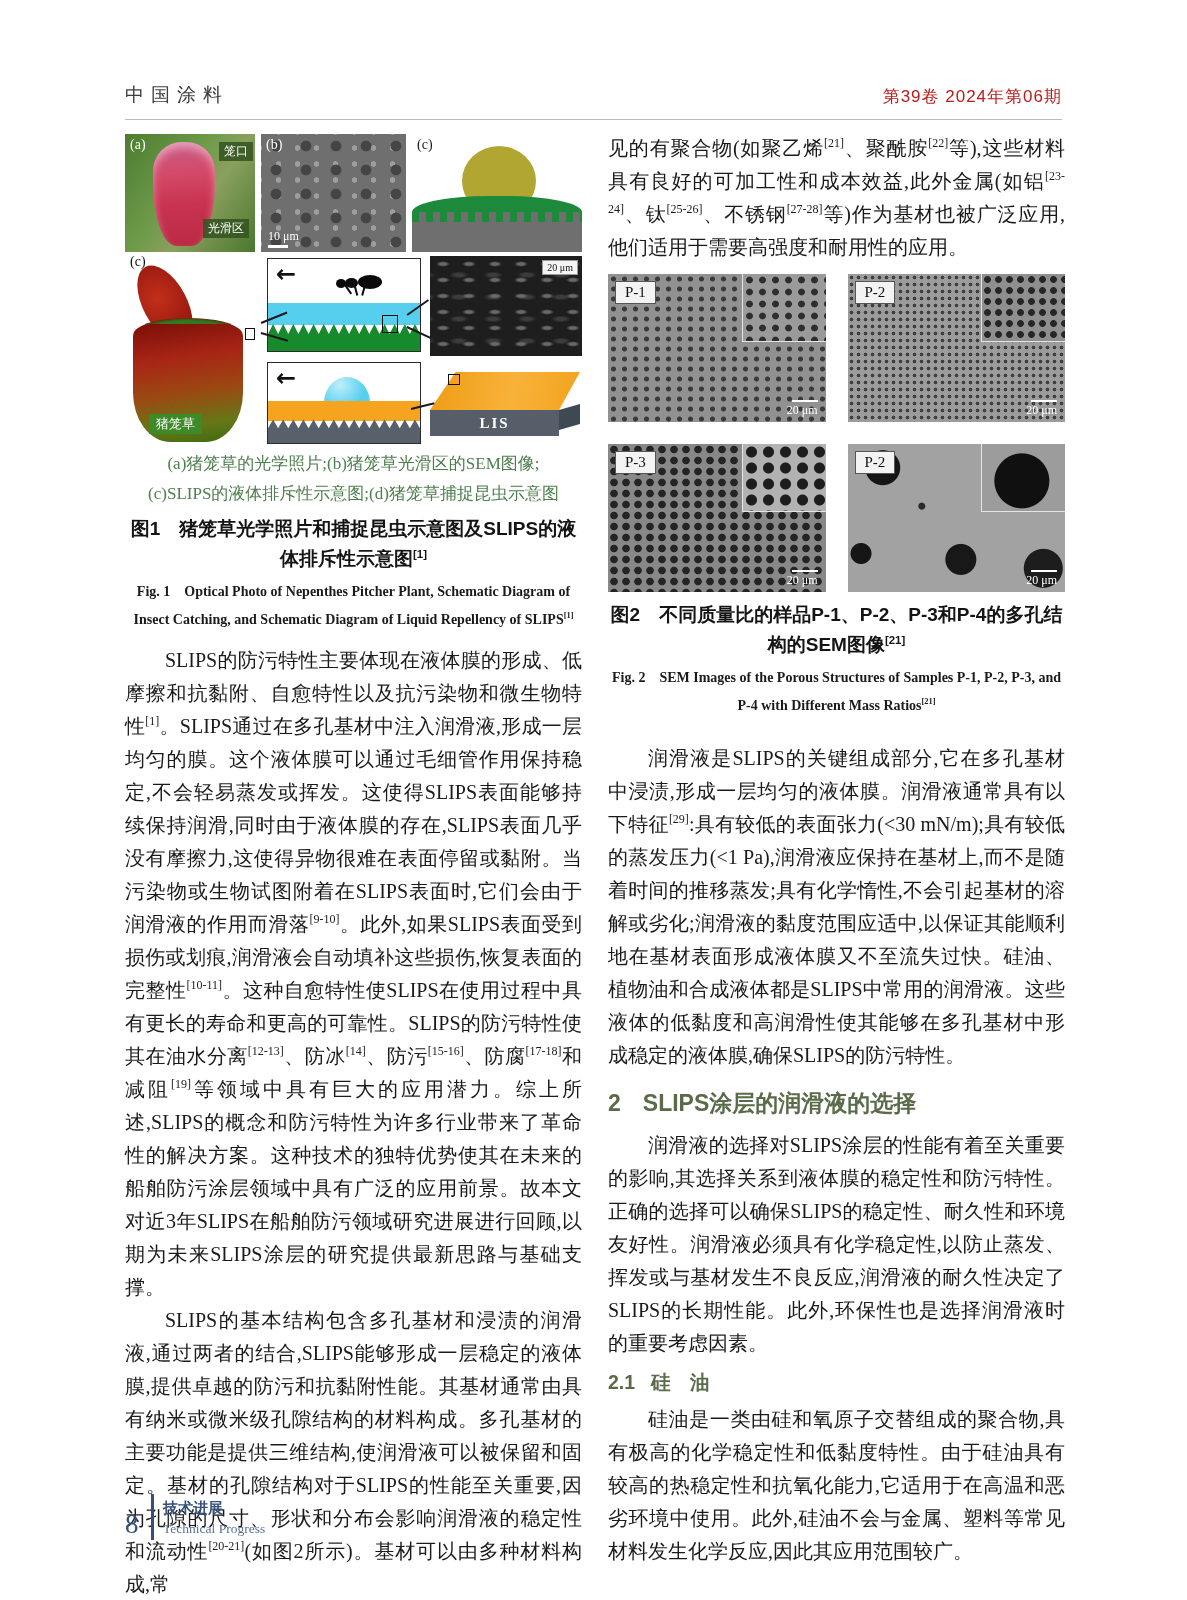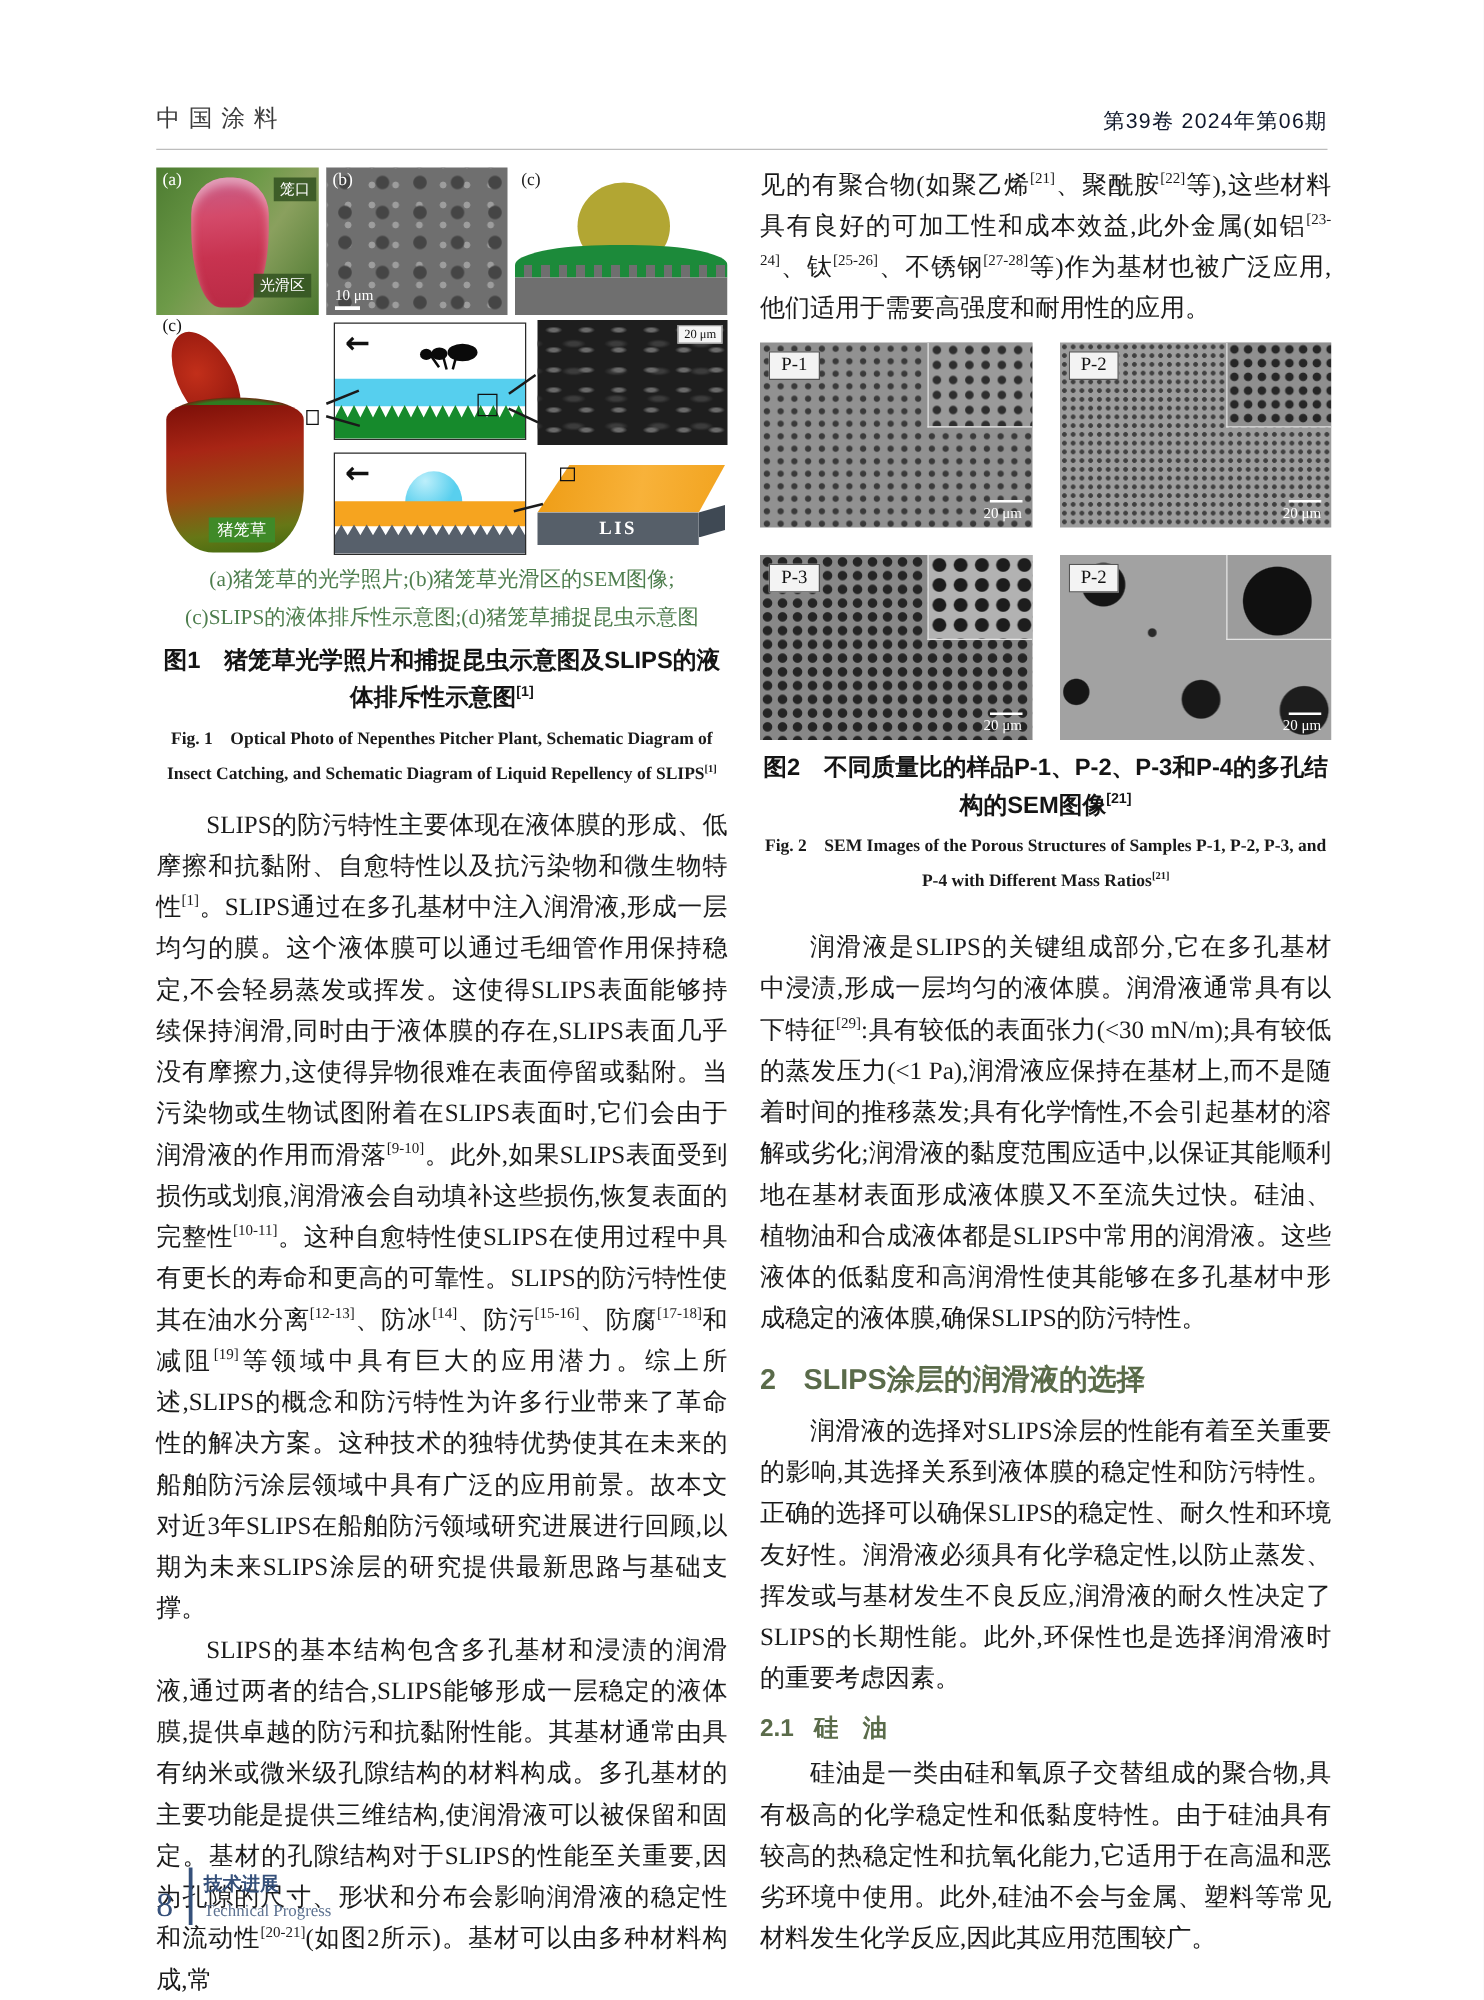--- a/index.html
+++ b/index.html
@@ -9,7 +9,7 @@
   .header{position:absolute;top:82px;left:125px;width:937px;display:flex;justify-content:space-between;
           align-items:flex-end;border-bottom:1px solid #bdbdbd;padding-bottom:11px;}
   .header .journal{font-family:"Liberation Sans","DejaVu Sans",sans-serif;font-size:19px;letter-spacing:7px;color:#3c3c3c;}
-  .header .issue{font-family:"Liberation Sans","DejaVu Sans",sans-serif;font-size:17px;color:#0f172a;letter-spacing:1px;}
+  .header .issue{font-family:"Liberation Sans","DejaVu Sans",sans-serif;font-size:17px;color:#b91c1c;letter-spacing:1px;}
   
   .columns{position:absolute;top:132px;left:125px;width:940px;display:flex;gap:26px;}
   .col{width:457px;flex:0 0 457px;}

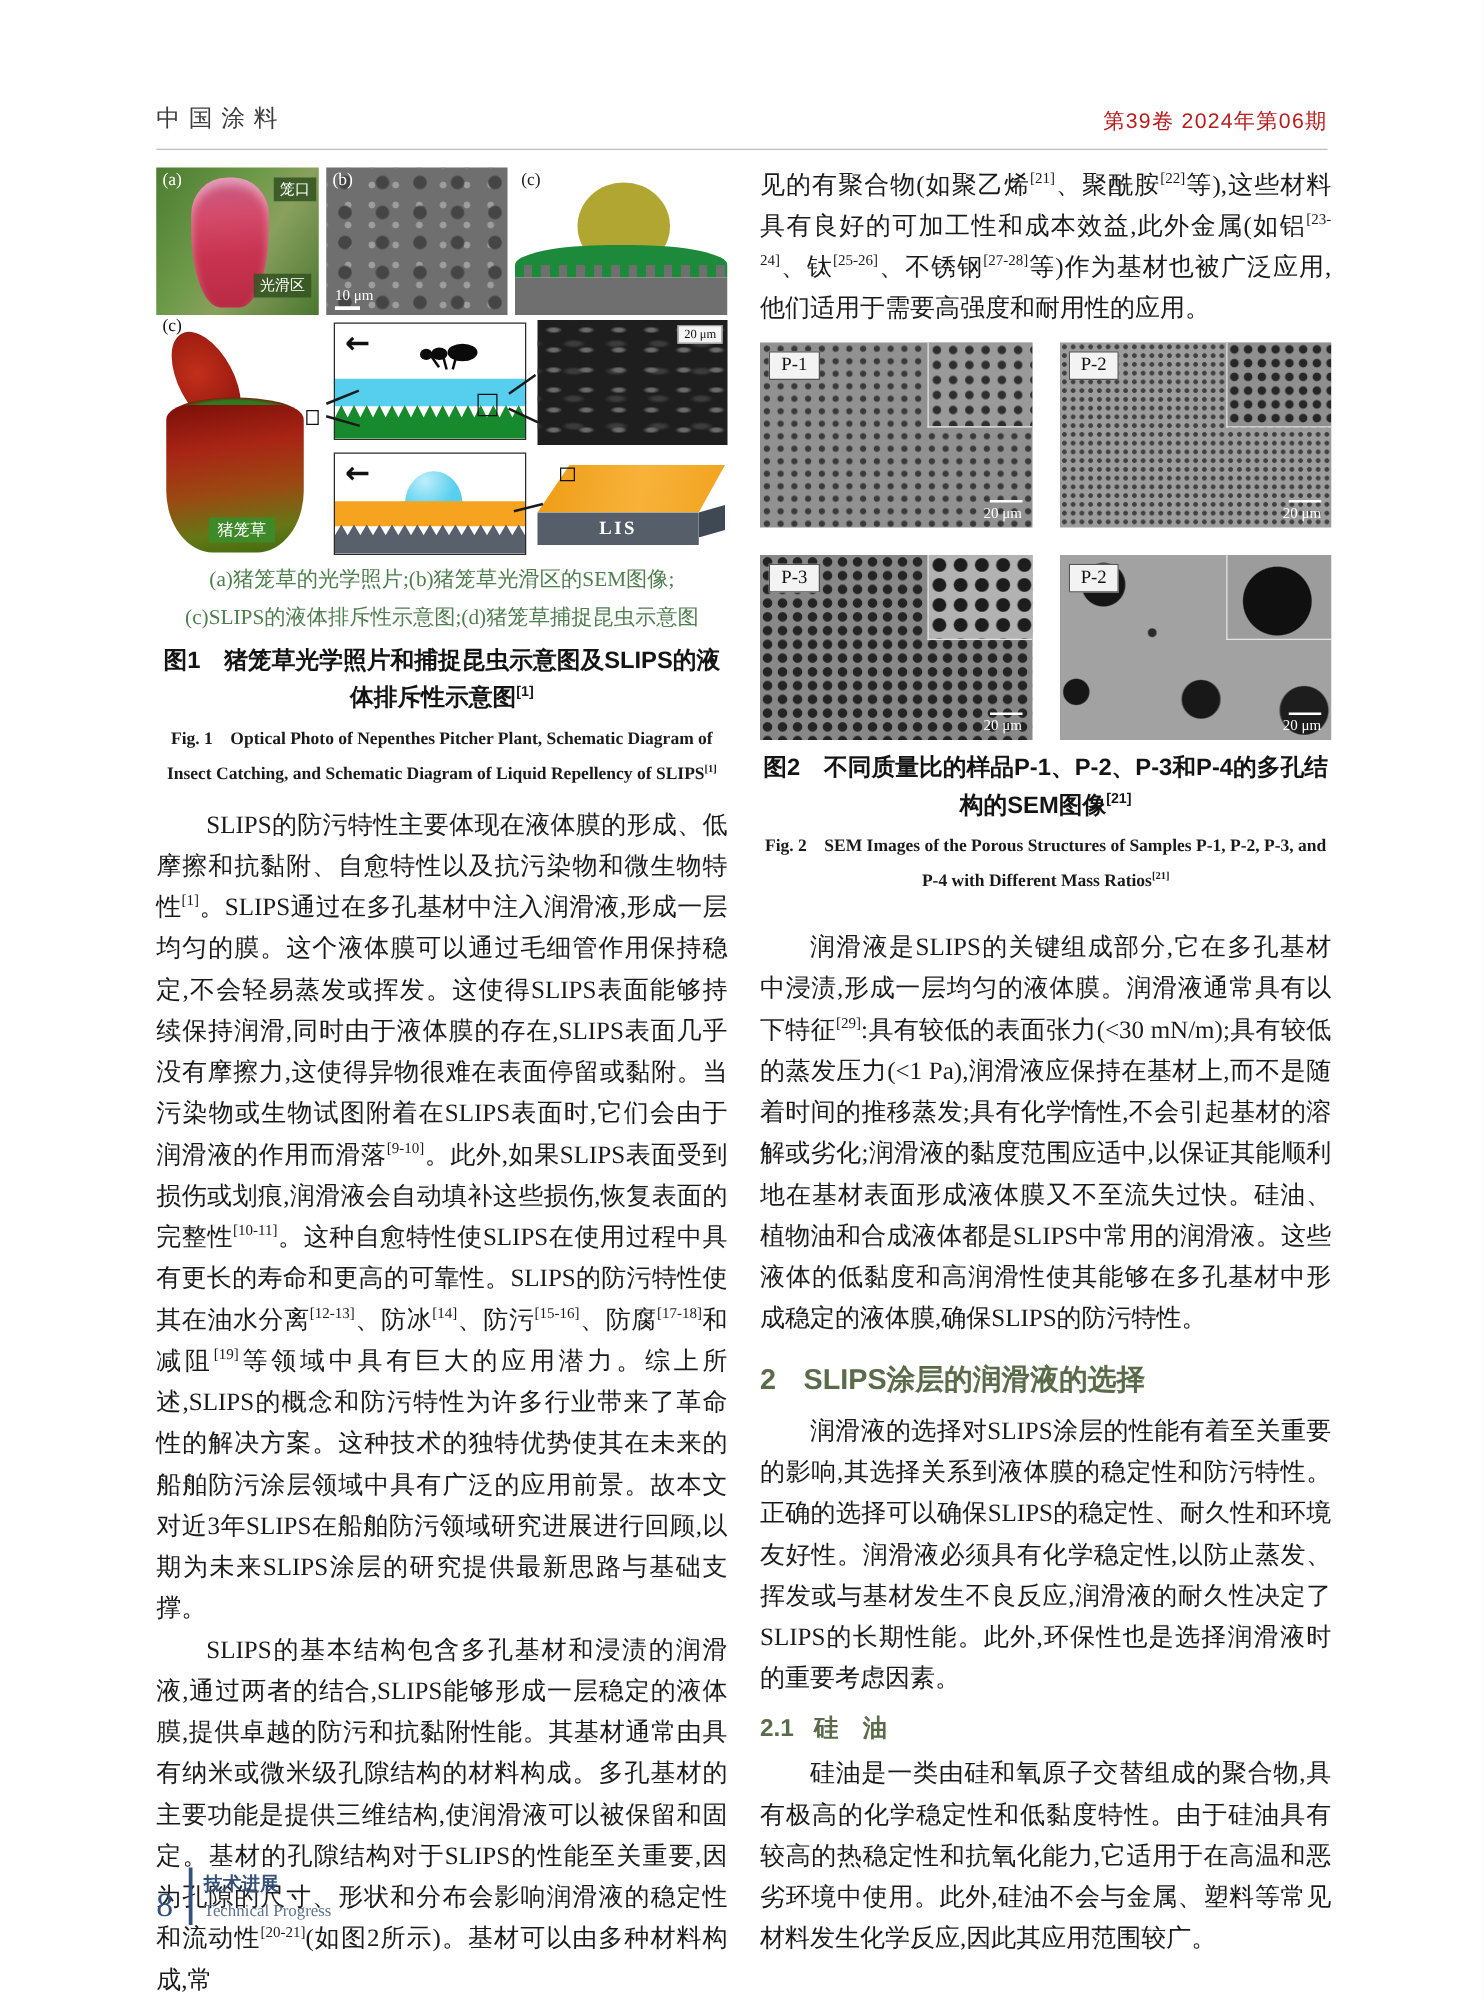--- a/index.html
+++ b/index.html
@@ -50,7 +50,7 @@
      background:linear-gradient(172deg,#7c0f08 0%,#a82515 30%,#9a4a12 58%,#667716 82%,#3e6a10 100%);}
   .pp-rim{position:absolute;left:14px;top:56px;width:98px;height:24px;border-radius:50%;
      background:radial-gradient(ellipse at 50% 50%,#2f7a1f 55%,#7c1008 75%);}
-  .pp-chip{position:absolute;left:42px;bottom:8px;background:#3f8a28;color:#fff;font-size:13px;padding:0 7px;line-height:20px;}
+  .pp-chip{position:absolute;left:24px;bottom:8px;background:#3f8a28;color:#fff;font-size:13px;padding:0 7px;line-height:20px;}
   .sbox{position:absolute;background:#fff;border:1px solid #2a2a2a;overflow:hidden;}
   .ant-box{left:142px;top:2px;width:152px;height:92px;}
   .arrow{position:absolute;left:8px;top:2px;font-family:"DejaVu Sans",sans-serif;font-size:24px;font-weight:bold;color:#111;line-height:26px;}

